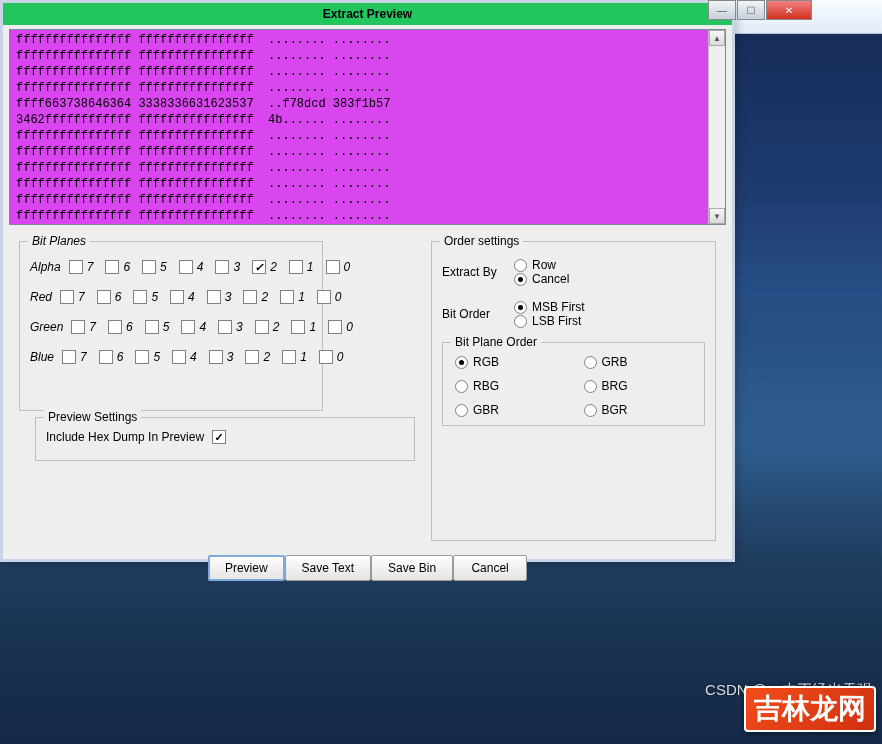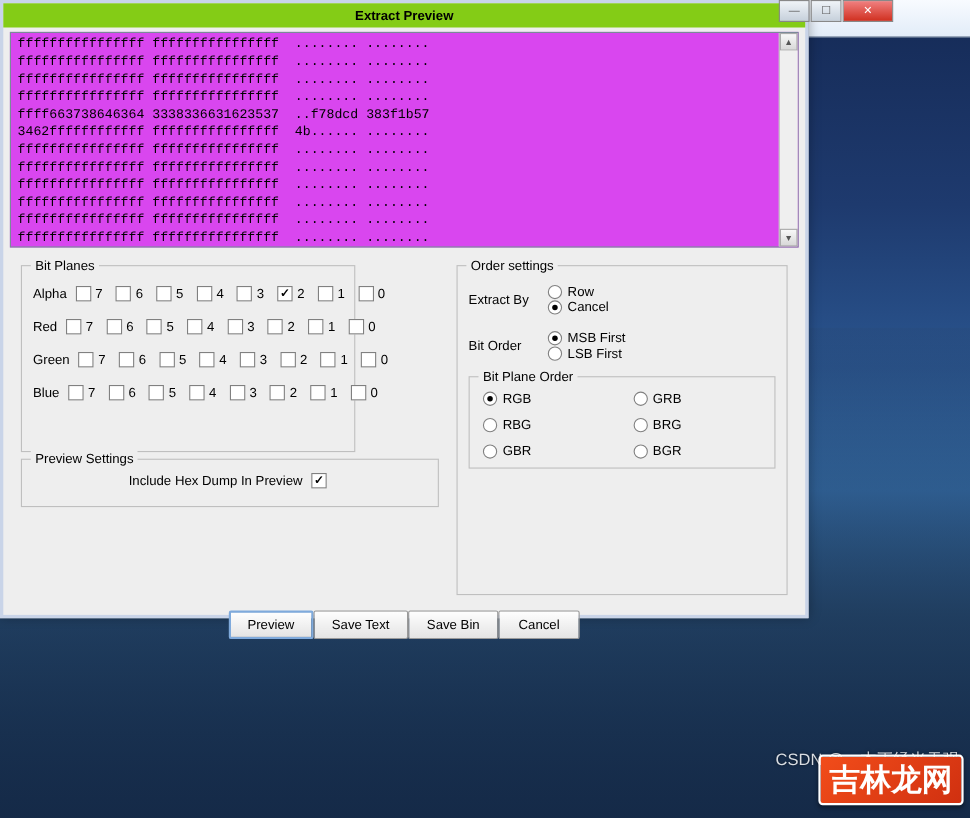--- a/index.html
+++ b/index.html
@@ -37,7 +37,7 @@
 .tbtn.close { background: linear-gradient(to bottom, #f08080, #d03020); color: #fff; width: 46px; }
 .dialog-title {
   text-align: center; padding: 4px 0;
-  background: #84cc16; font-weight: bold; font-size: 12px;
+  background: #22c55e; font-weight: bold; font-size: 12px;
   color: #000;
 }
 .hexarea {

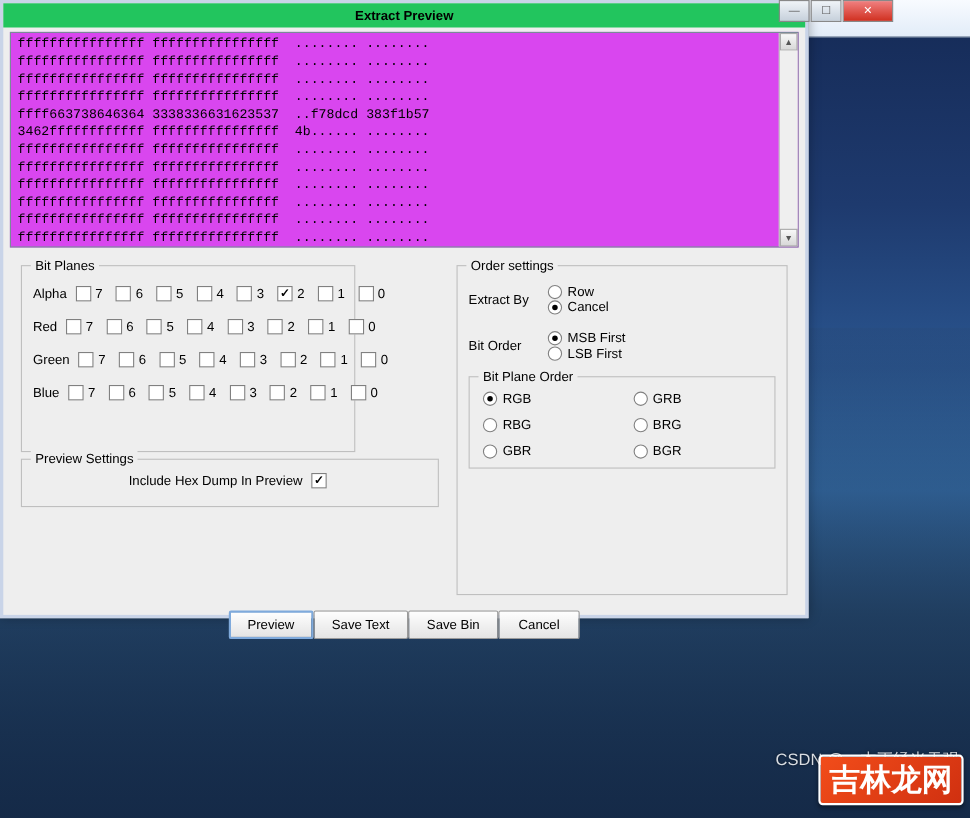--- a/index.html
+++ b/index.html
@@ -81,7 +81,7 @@
   background: #eeeeee; padding: 0 4px;
   font-size: 12px; color: #000;
 }
-.bitplanes { width: 304px; height: 170px; }
+.bitplanes { width: 304px; height: 170px; font-style: italic; }
 .previewset { width: 380px; height: 44px; margin-top: 6px; }
 .ordersettings { flex: 1; height: 300px; }
 .bp-row { display: flex; align-items: center; margin: 8px 0 16px 0; }

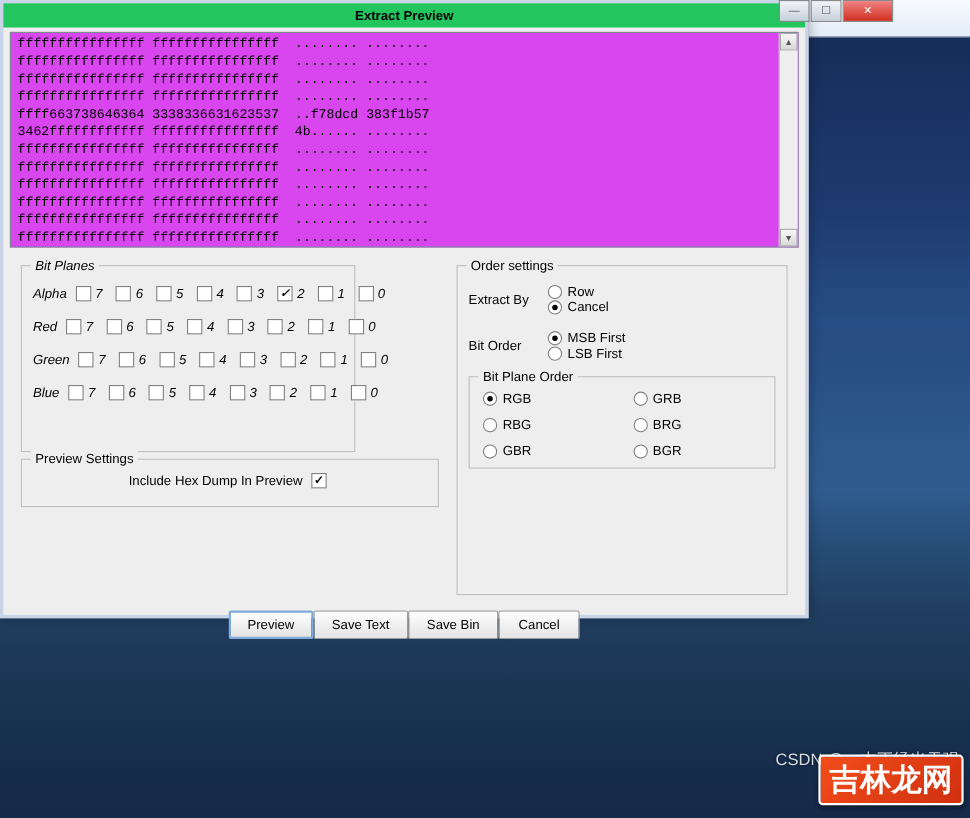--- a/index.html
+++ b/index.html
@@ -82,7 +82,7 @@
   font-size: 12px; color: #000;
 }
 .bitplanes { width: 304px; height: 170px; font-style: italic; }
-.previewset { width: 380px; height: 44px; margin-top: 6px; }
+.previewset { width: 380px; height: 44px; margin-left: 16px; margin-top: 6px; }
 .ordersettings { flex: 1; height: 300px; }
 .bp-row { display: flex; align-items: center; margin: 8px 0 16px 0; }
 .bp-label { width: 48px; text-align: right; padding-right: 8px; color: #000; }

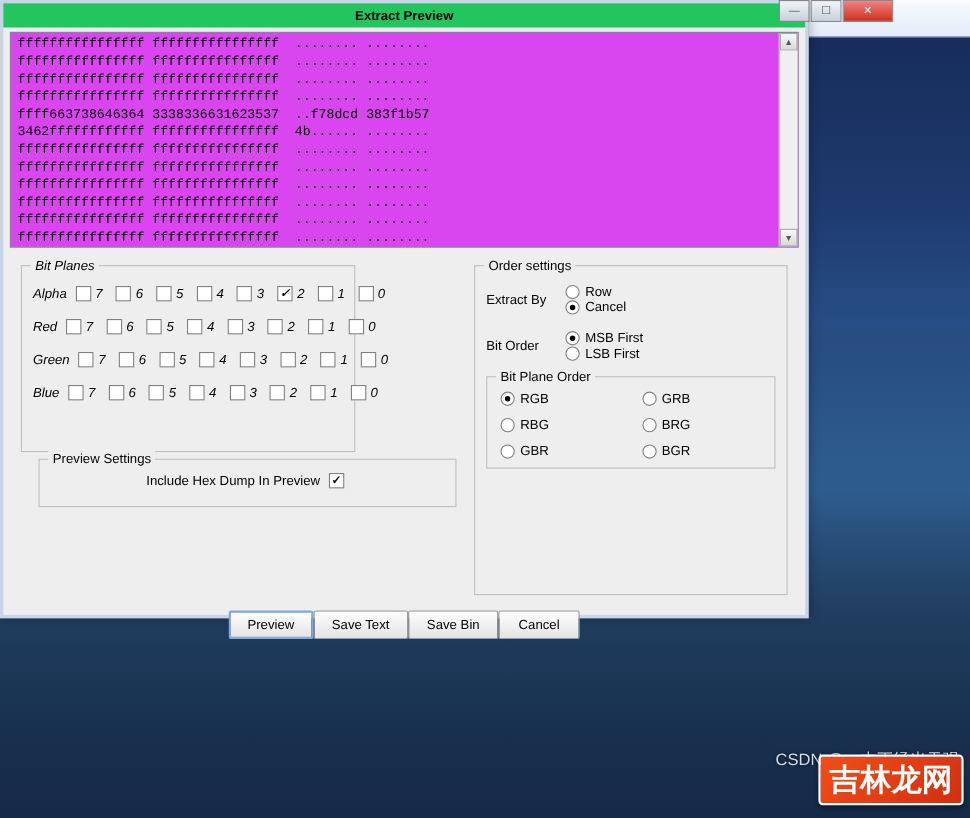--- a/index.html
+++ b/index.html
@@ -114,7 +114,7 @@
 }
 .subgroup .group-title { top: -8px; }
 .rgb-grid { display: grid; grid-template-columns: 1fr 1fr; row-gap: 10px; column-gap: 20px; margin-top: 2px; margin-bottom: 6px; }
-.hexinprev { display: flex; align-items: center; justify-content: center; margin-top: 2px; }
+.hexinprev { display: flex; align-items: center; justify-content: flex-start; margin-top: 2px; }
 .buttons-row {
   display: flex; justify-content: center; 
   padding: 10px 0 12px 0;

